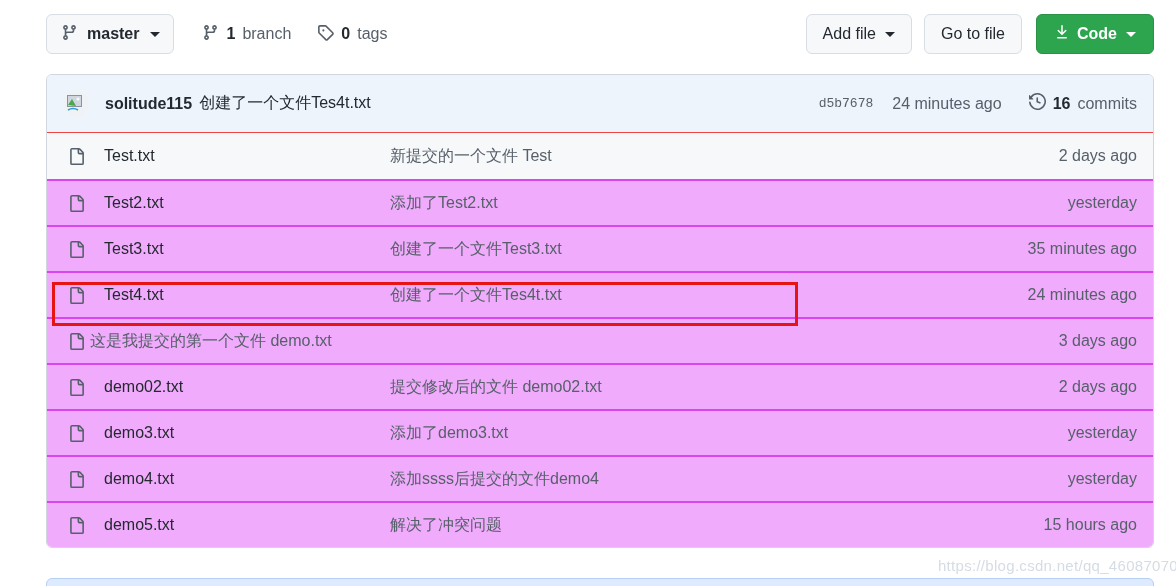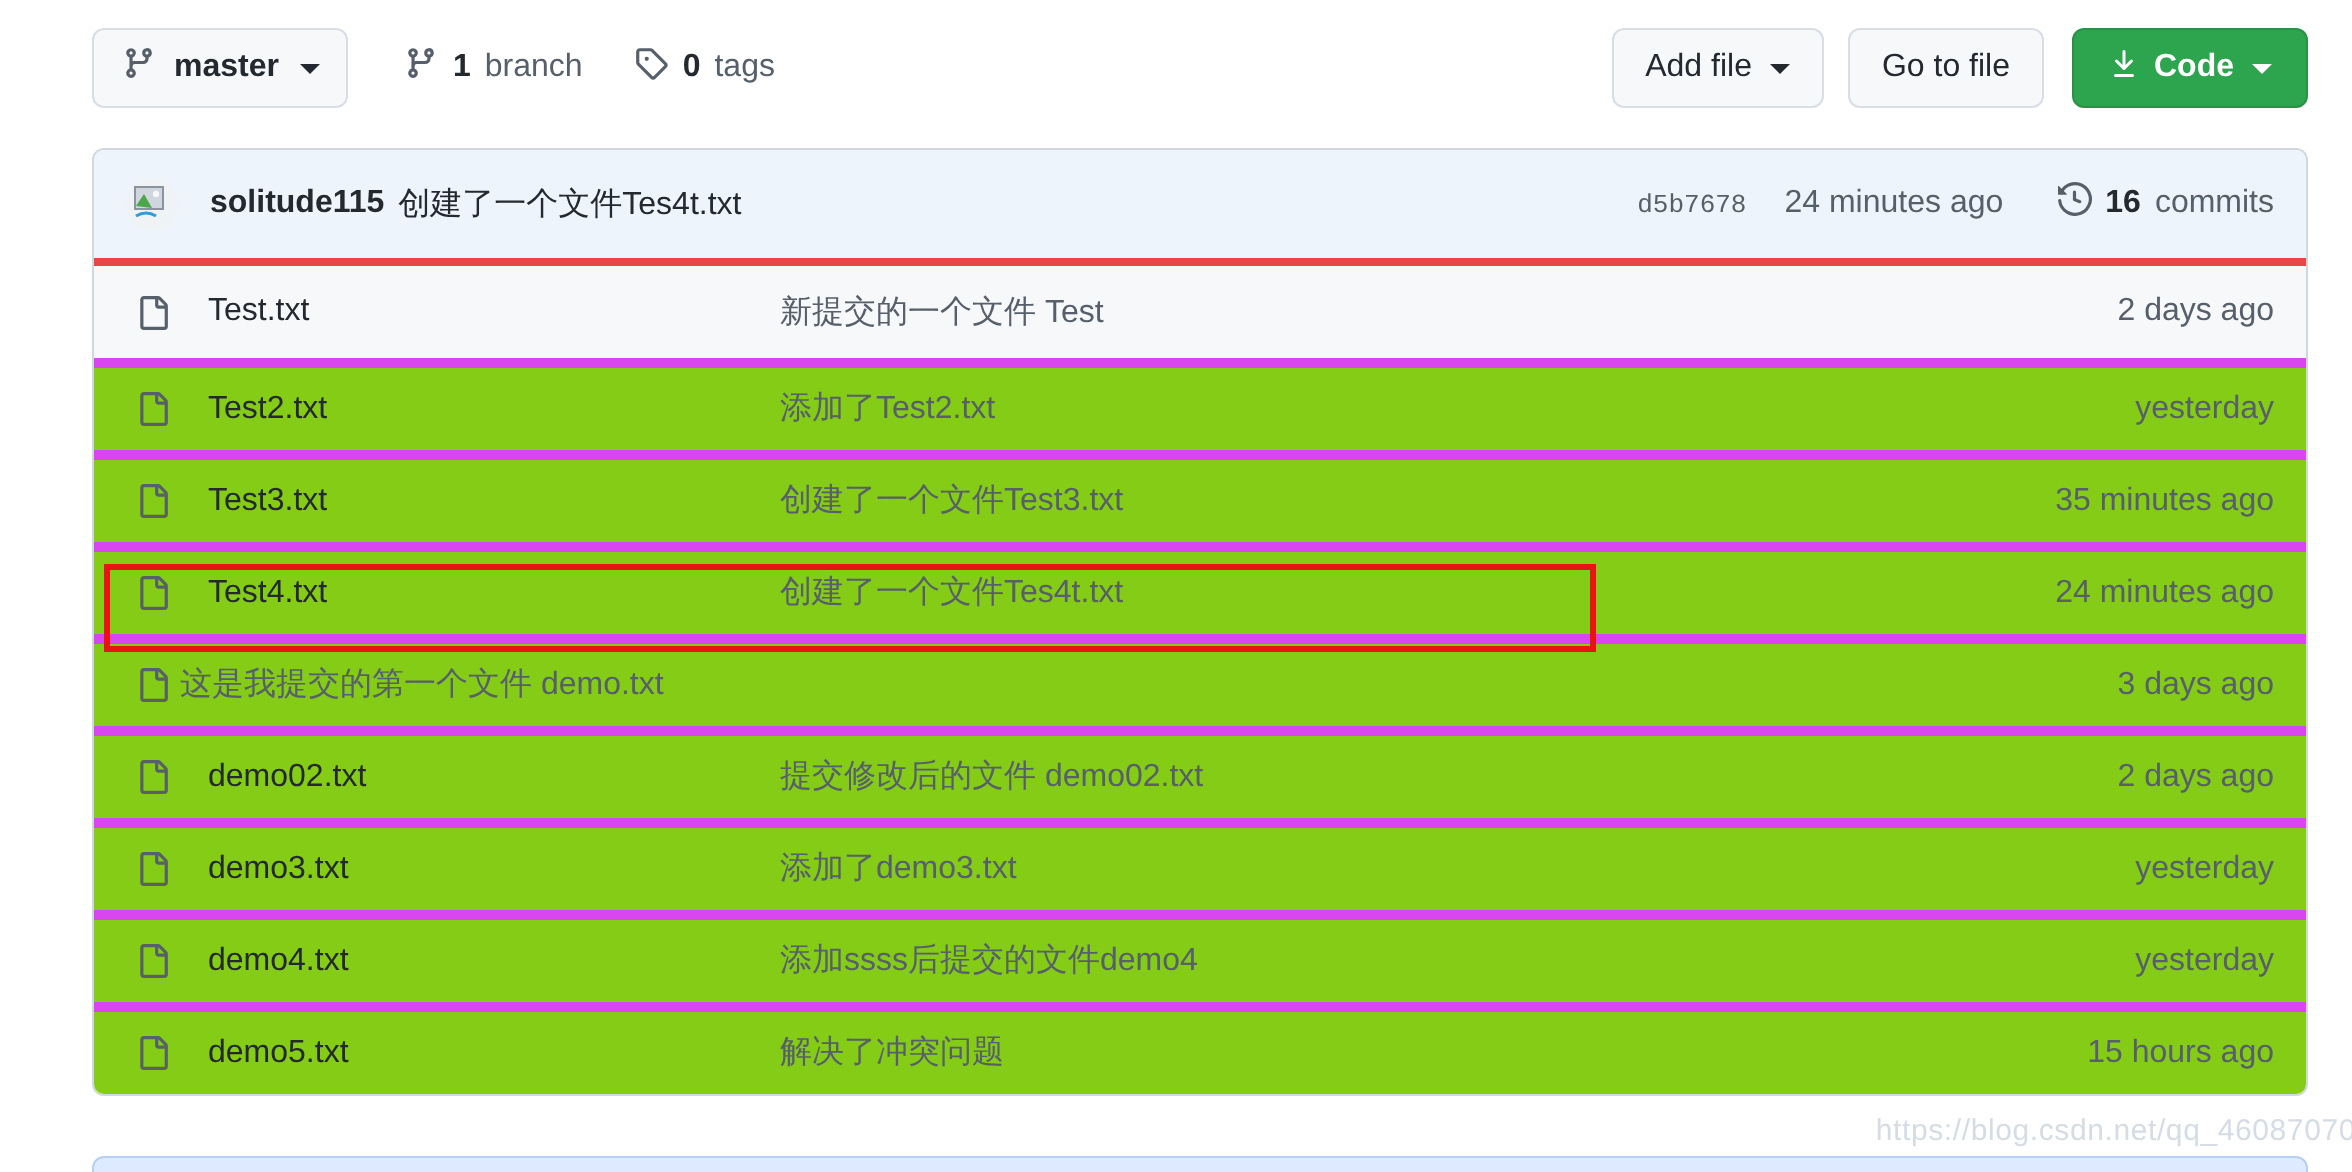--- a/index.html
+++ b/index.html
@@ -109,7 +109,7 @@
     align-items: center;
     height: 58px;
     background: #eef4fc;
-    border-bottom: 4px solid #ef4444;
+    border-bottom: 1px solid #ef4444;
     padding: 0 16px;
     box-sizing: border-box;
   }

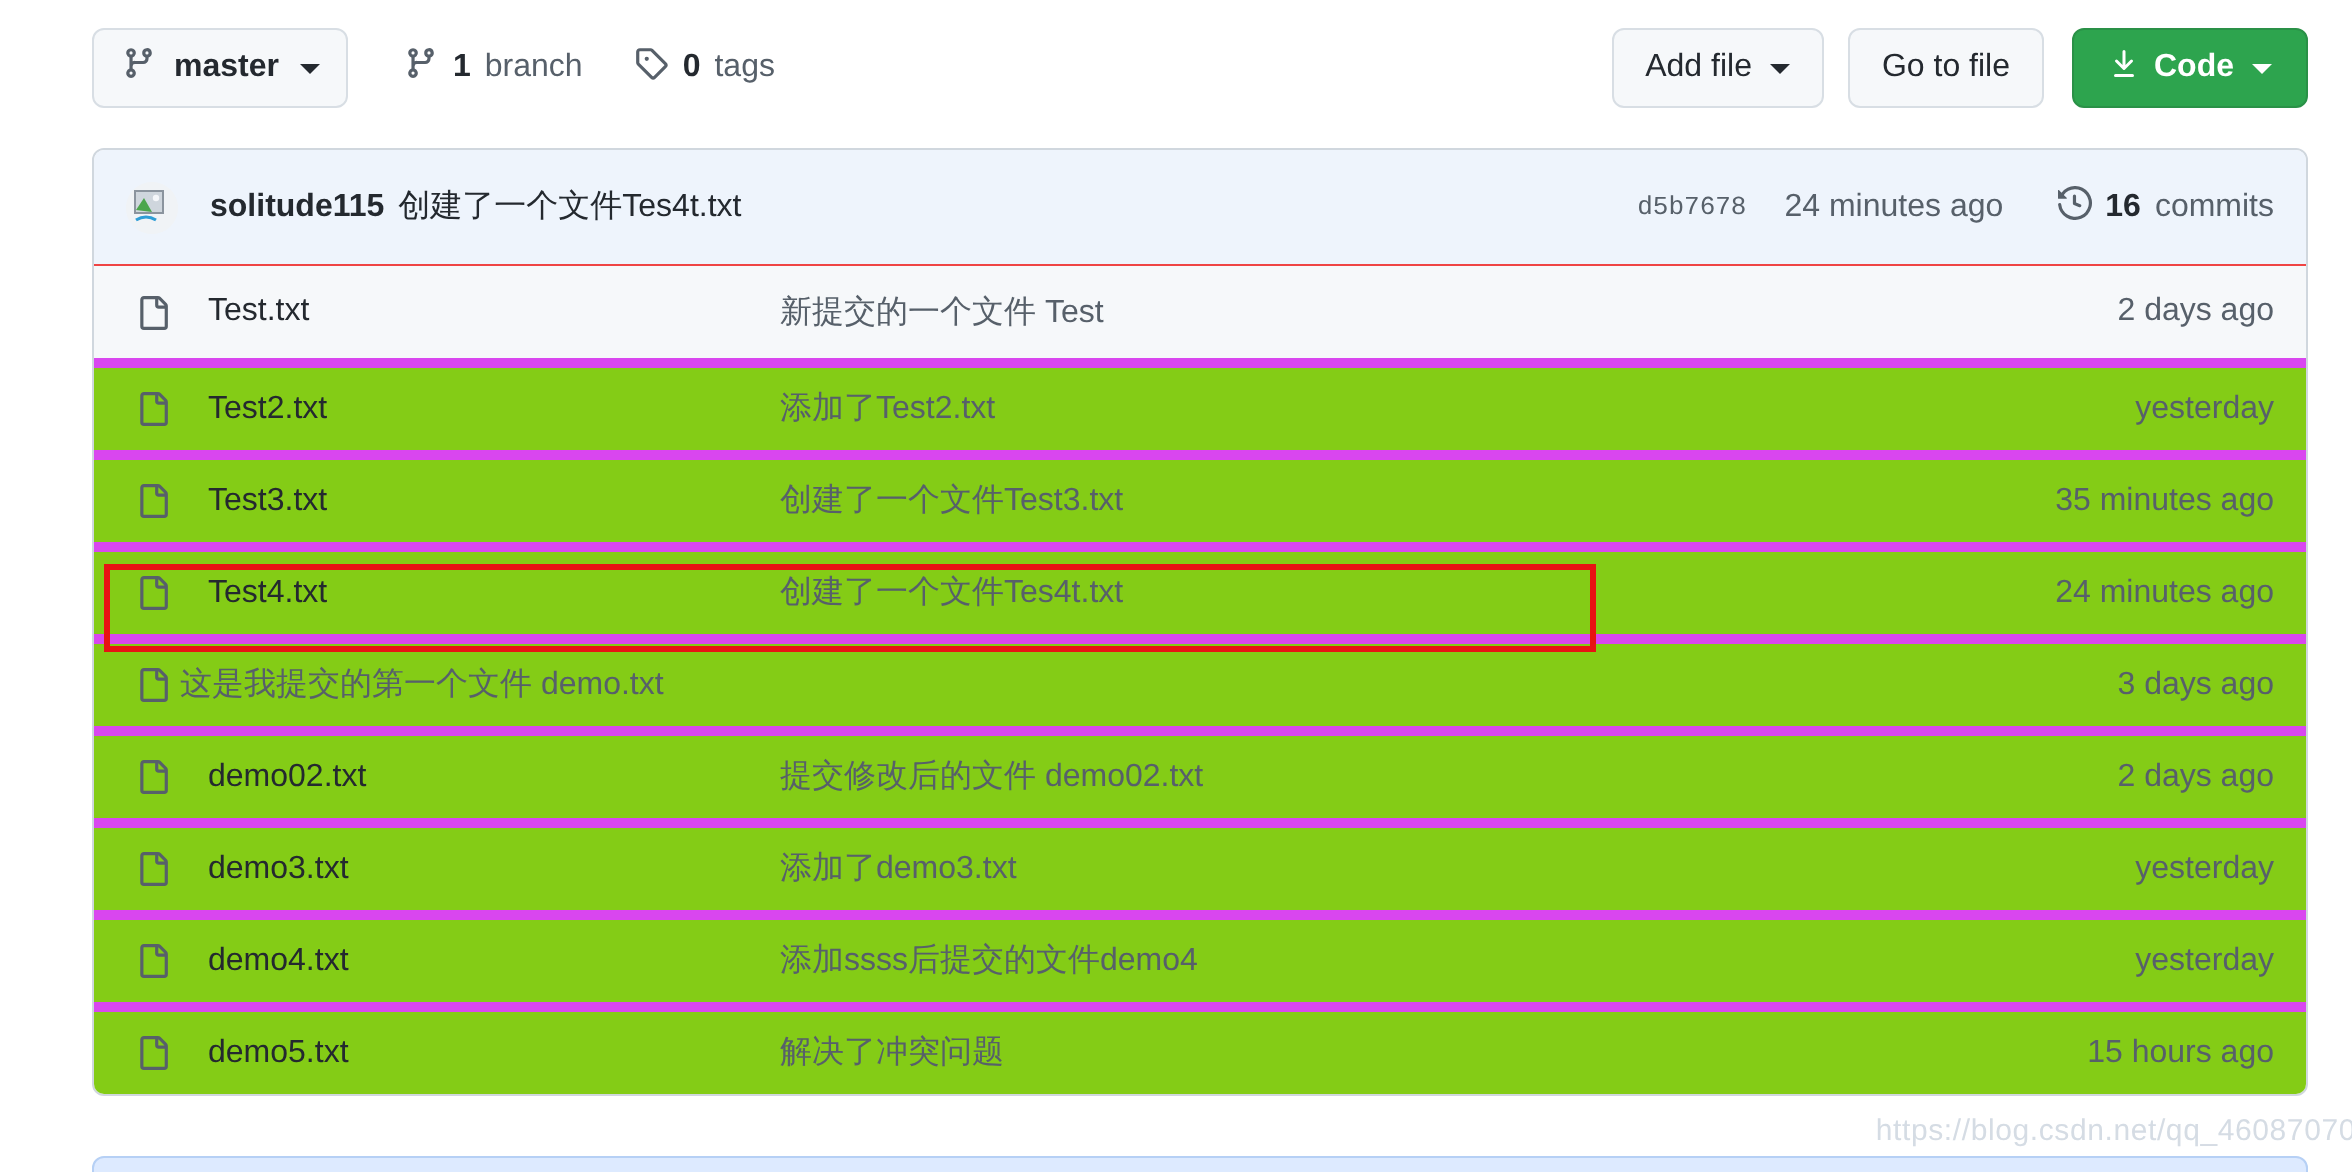--- a/index.html
+++ b/index.html
@@ -165,8 +165,8 @@
     height: 46px;
     padding: 0 16px;
     box-sizing: border-box;
-    border-top: 5px solid #d946ef;
-    background: #84cc16;
+    border-top: 2px solid #d946ef;
+    background: #f0abfc;
   }
   .row.first { border-top: none; background: #f6f8fa; }
   .row .ficon { width: 22px; flex: none; display: flex; align-items: center; margin-left: 5px; }

